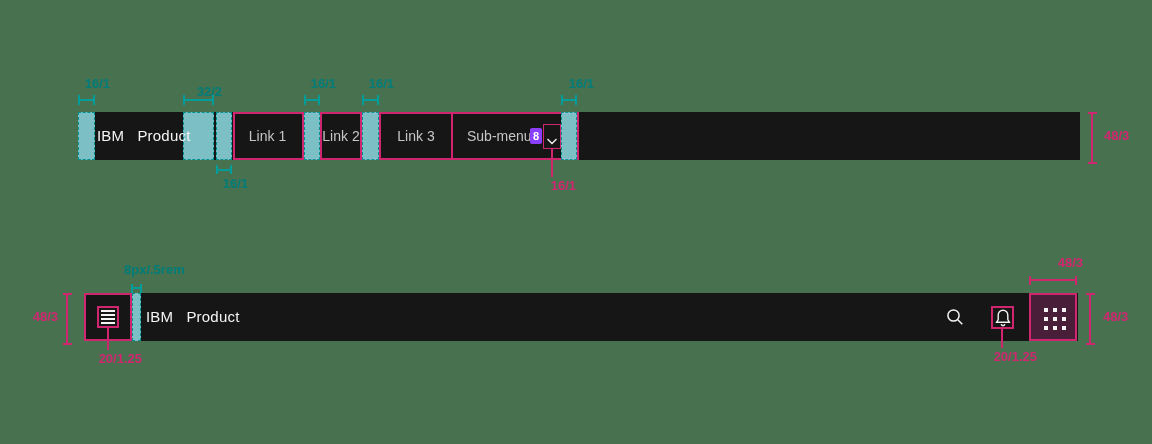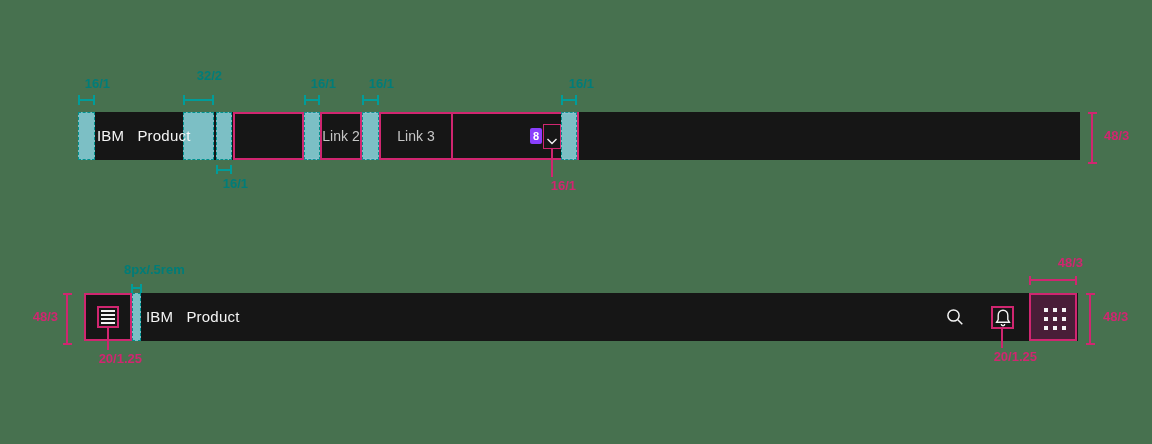--- a/index.html
+++ b/index.html
@@ -77,7 +77,7 @@
 
   <div class="lbl lbl-t" style="left:62px;top:76px;width:48px;">16/1</div>
   <div class="hbr teal-c" style="left:78px;top:95px;width:13px;height:10px;"></div>
-  <div class="lbl lbl-t" style="left:174px;top:68px;width:48px;">32/2</div>
+  <div class="lbl lbl-t" style="left:174px;top:84px;width:48px;">32/2</div>
   <div class="hbr teal-c" style="left:183px;top:95px;width:27px;height:10px;"></div>
   <div class="lbl lbl-t" style="left:288px;top:76px;width:48px;">16/1</div>
   <div class="hbr teal-c" style="left:304px;top:95px;width:12px;height:10px;"></div>

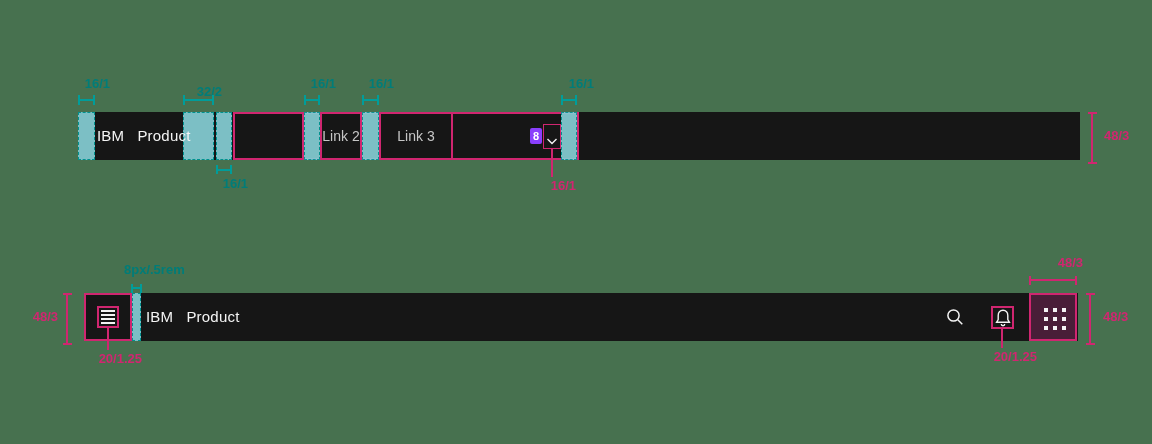--- a/index.html
+++ b/index.html
@@ -65,6 +65,7 @@
     <span>&nbsp;</span>
     <span class="nm">Product</span>
   </div>
+  <div class="navlink" style="left:233px;width:69px;">Link 1</div>
   <div class="navlink" style="left:322px;width:38px;text-align:center;">Link 2</div>
   <div class="navlink" style="left:381px;width:70px;border-radius:22px;">Link 3</div>
   <div class="badge" style="left:530px;top:128px;width:12px;height:16px;">8</div>

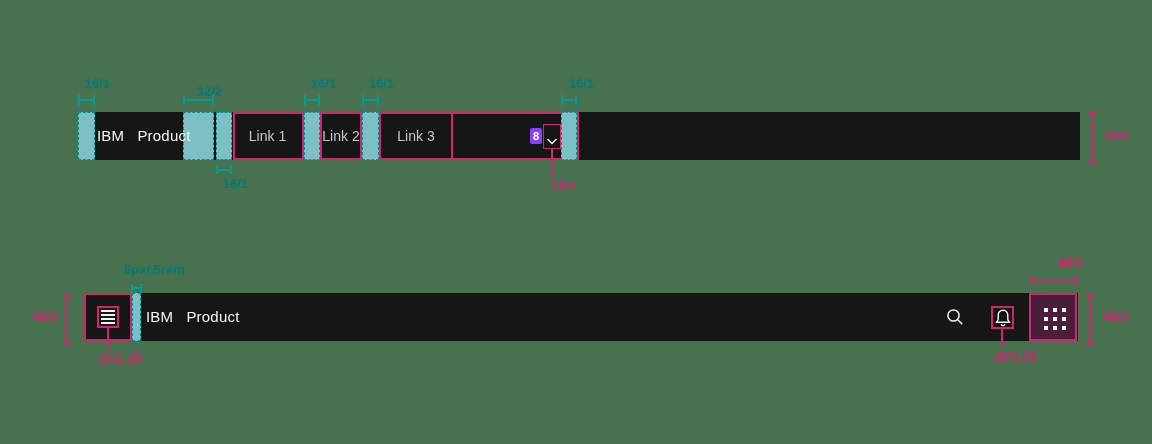--- a/index.html
+++ b/index.html
@@ -68,6 +68,9 @@
   <div class="navlink" style="left:233px;width:69px;">Link 1</div>
   <div class="navlink" style="left:322px;width:38px;text-align:center;">Link 2</div>
   <div class="navlink" style="left:381px;width:70px;border-radius:22px;">Link 3</div>
+  <div class="submenu" style="left:467px;">
+    <span>Sub-menu</span>
+  </div>
   <div class="badge" style="left:530px;top:128px;width:12px;height:16px;">8</div>
   <div class="pbox" style="left:543px;top:124px;width:18px;height:25px;border-width:1.5px;"></div>
   <div class="abs" style="left:546px;top:132px;z-index:5;">

